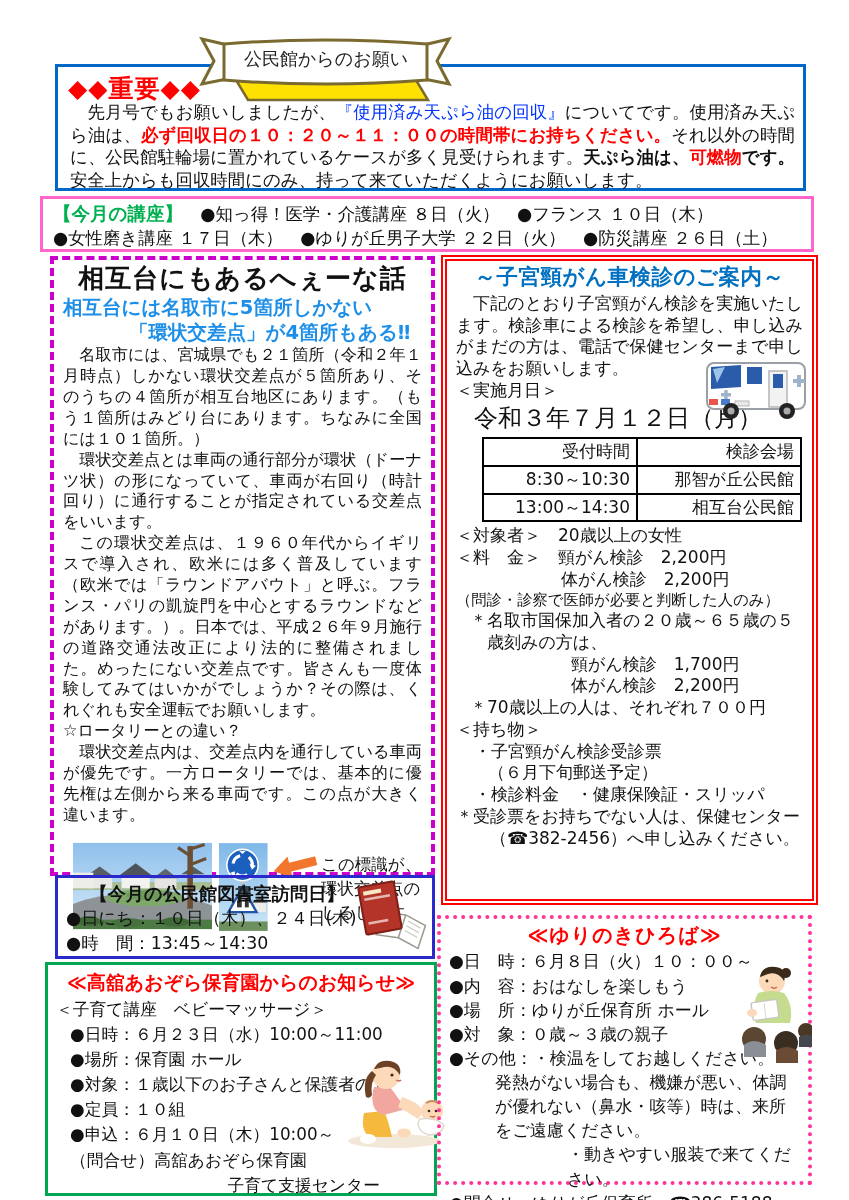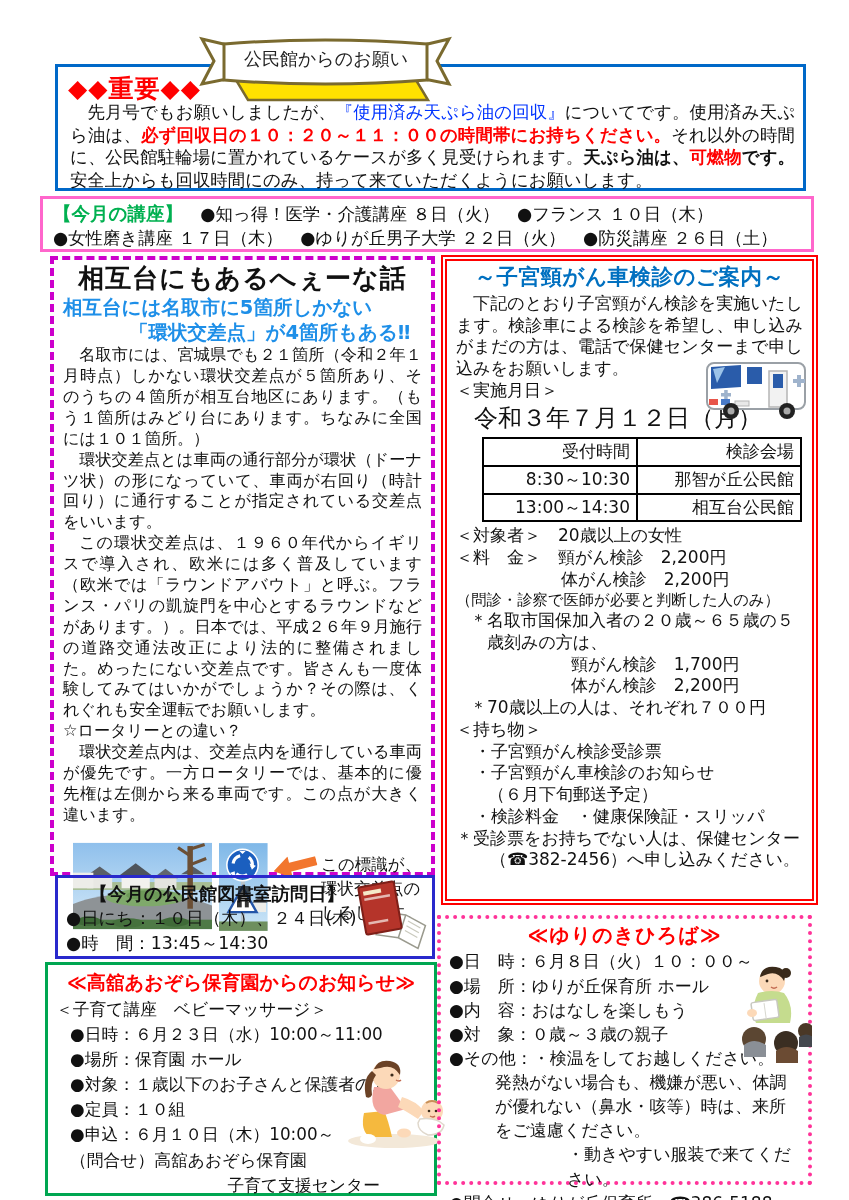--- a/index.html
+++ b/index.html
@@ -243,7 +243,6 @@
   <div class="ln p14">＊70歳以上の人は、それぞれ７００円</div>
   <div class="ln">＜持ち物＞</div>
   <div class="ln p18">・子宮頸がん検診受診票</div>
-  <div class="ln p18">・子宮頸がん車検診のお知らせ</div>
   <div class="ln p32">（６月下旬郵送予定）</div>
   <div class="ln p18">・検診料金　・健康保険証・スリッパ</div>
   <div class="ln hang2">＊受診票をお持ちでない人は、保健センター（☎382-2456）へ申し込みください。</div>

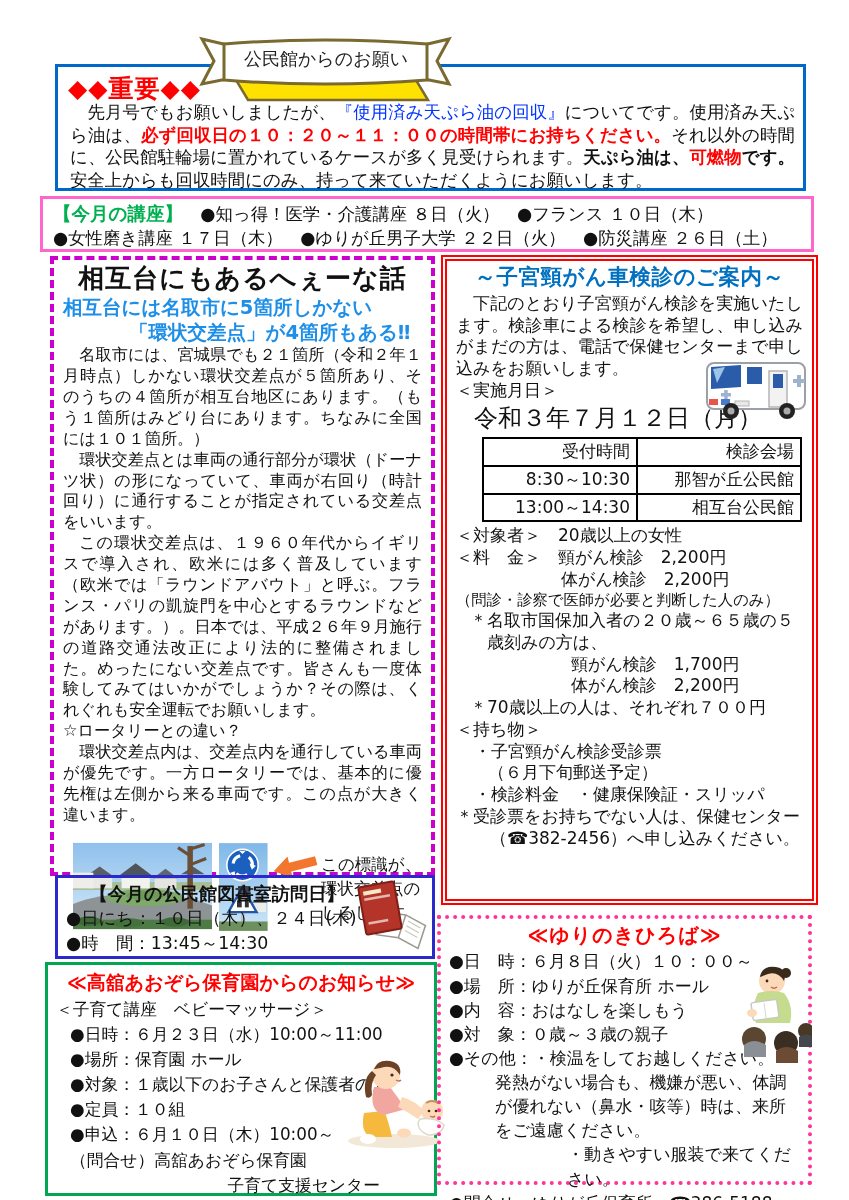--- a/index.html
+++ b/index.html
@@ -314,8 +314,8 @@
 <div class="abs box-hiroba">
   <div class="hir-title">≪ゆりのきひろば≫</div>
   <div>●日　時：６月８日（火）１０：００～</div>
+  <div>●内　容：おはなしを楽しもう</div>
   <div>●場　所：ゆりが丘保育所 ホール</div>
-  <div>●内　容：おはなしを楽しもう</div>
   <div>●対　象：０歳～３歳の親子</div>
   <div>●その他：・検温をしてお越しください。</div>
   <div class="hir-note">発熱がない場合も、機嫌が悪い、体調が優れない（鼻水・咳等）時は、来所をご遠慮ください。</div>

